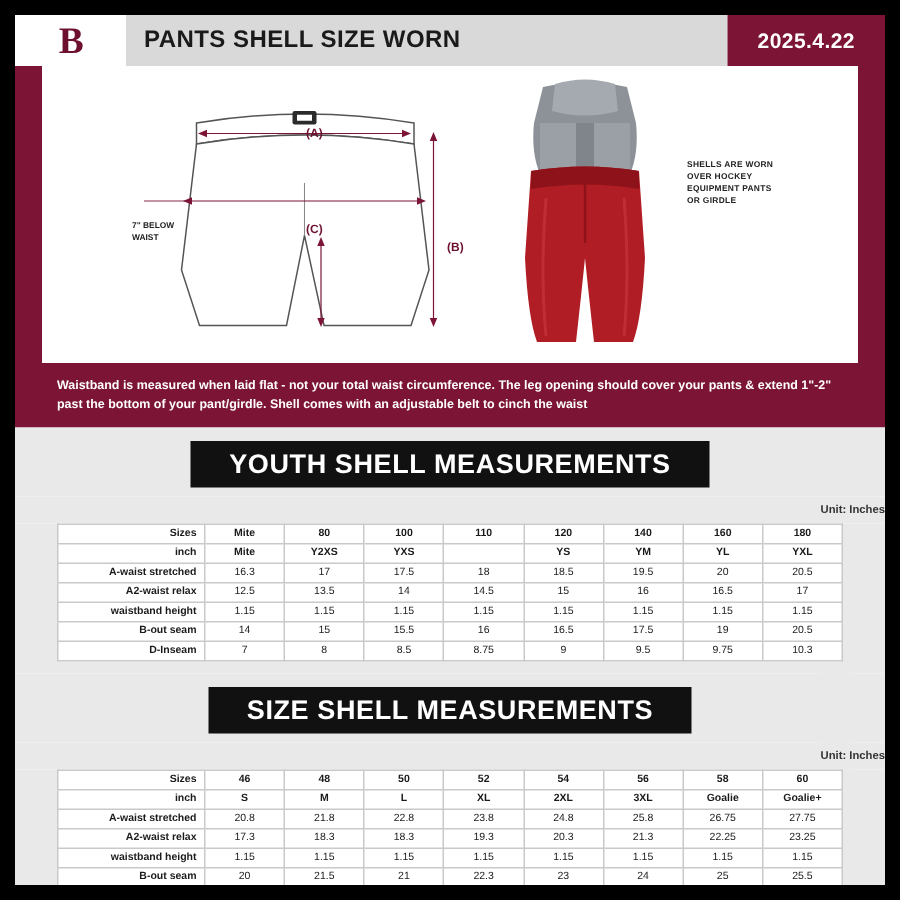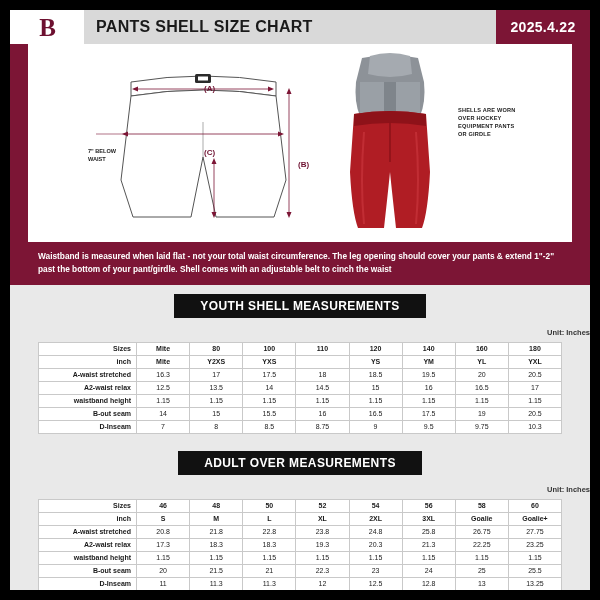--- a/index.html
+++ b/index.html
@@ -211,7 +211,7 @@
         <span class="logo-mark">B</span>
       </div>
       <div class="title-cell">
-        <span class="title">PANTS SHELL SIZE CHART</span>
+        <span class="title">PANTS SHELL SIZE WORN</span>
       </div>
       <div class="date-cell">
         <span class="date">2025.4.22</span>

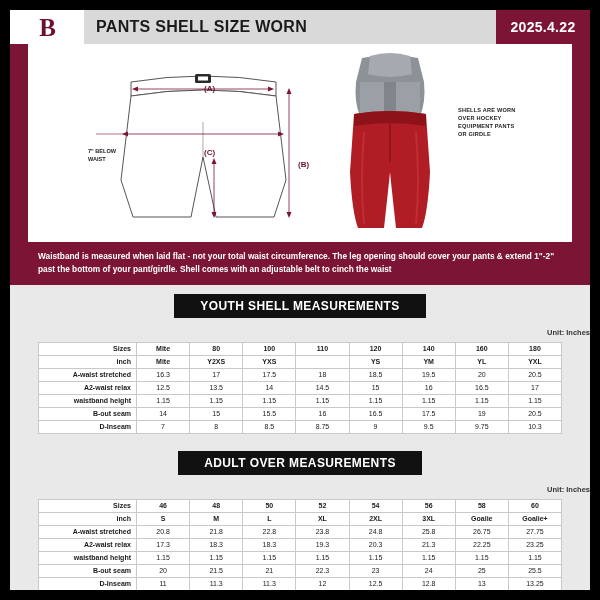--- a/index.html
+++ b/index.html
@@ -66,7 +66,7 @@
     letter-spacing: 0.3px;
   }
   .date-cell {
-    width: 94px;
+    width: 105px;
     background: #7c1535;
     display: flex;
     align-items: center;

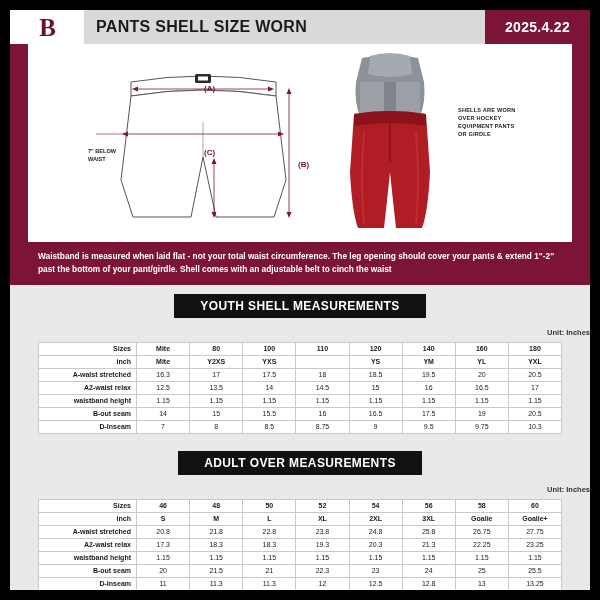--- a/index.html
+++ b/index.html
@@ -145,7 +145,7 @@
     display: inline-block;
     background: #111111;
     color: #ffffff;
-    font-size: 12px;
+    font-size: 18px;
     font-weight: bold;
     padding: 5px 26px;
     letter-spacing: 0.4px;

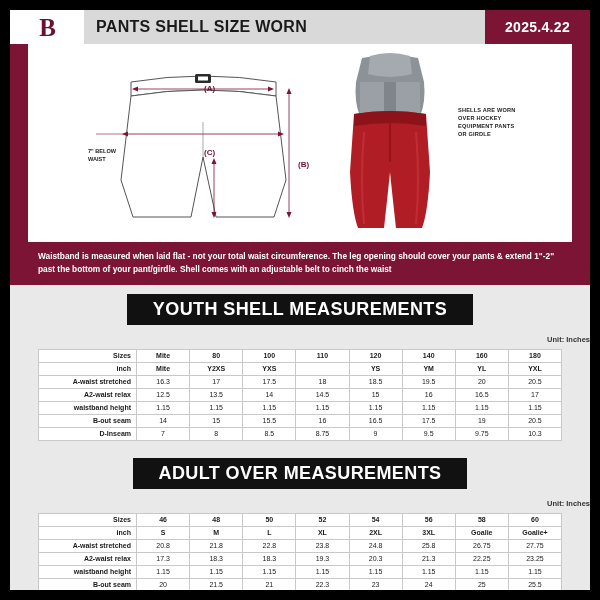--- a/index.html
+++ b/index.html
@@ -371,7 +371,7 @@
     </div>
 
     <div class="section-wrap above">
-      <span class="section-title">ADULT OVER MEASUREMENTS</span>
+      <span class="section-title">SIZE SHELL MEASUREMENTS</span>
     </div>
     <div class="unit-line above">Unit: Inches</div>
     <div class="table-zone above">

